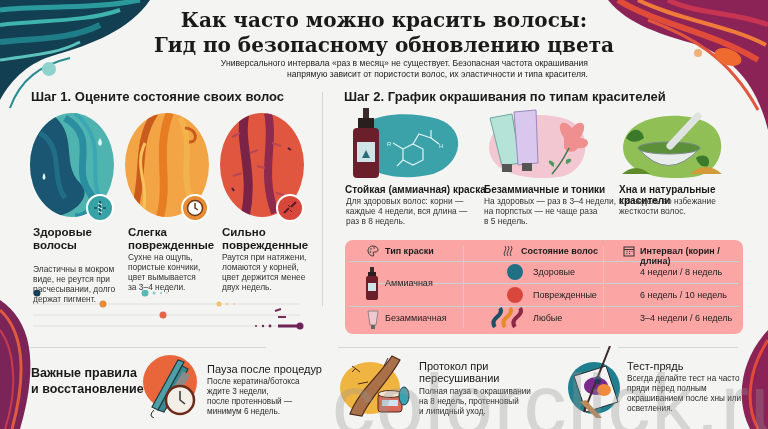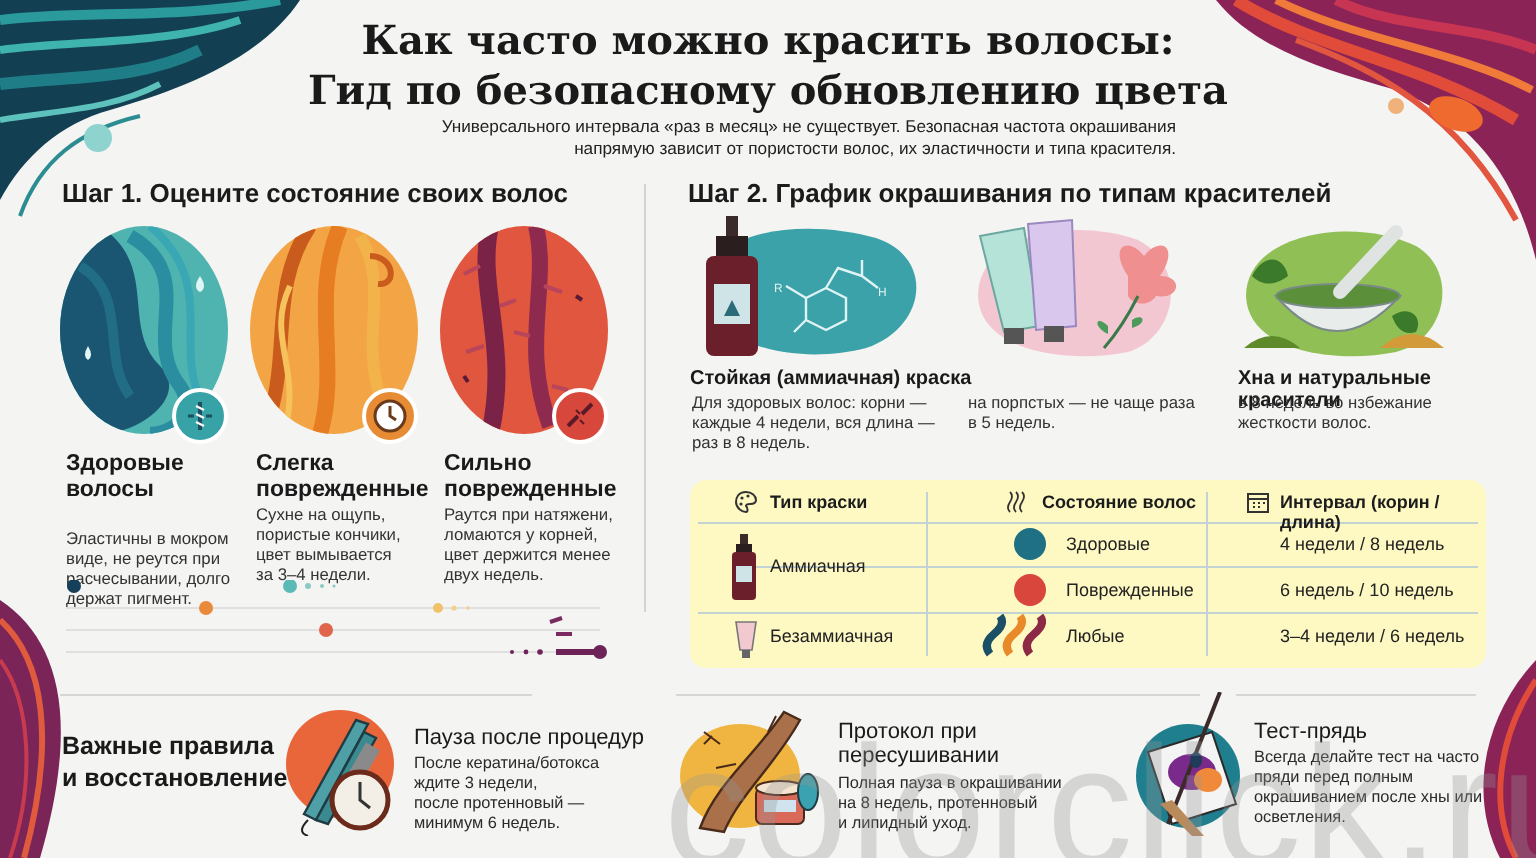--- a/index.html
+++ b/index.html
@@ -235,6 +235,7 @@
     <div>каждые 4 недели, вся длина —</div>
     <div>раз в 8 недель.</div>
   </div>
+  <div class="dt" style="left:484px;top:184px">Безаммиачные и тоники</div>
   <div class="dd" style="left:484px;top:196px">
     <div>на порпстых — не чаще раза</div>
     <div>в 5 недель.</div>

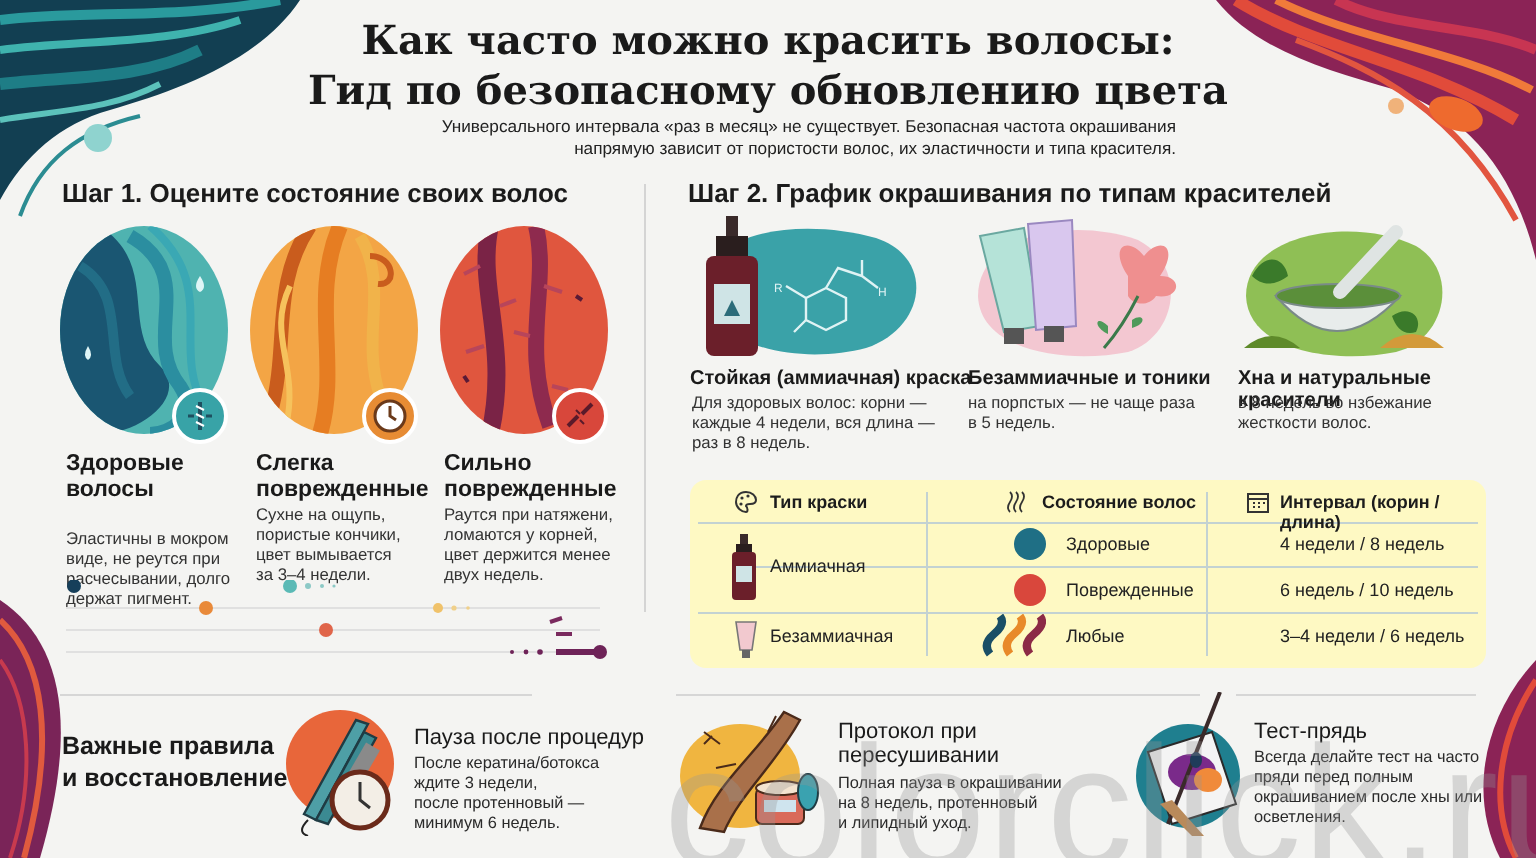--- a/index.html
+++ b/index.html
@@ -237,6 +237,7 @@
   </div>
   <div class="dt" style="left:484px;top:184px">Безаммиачные и тоники</div>
   <div class="dd" style="left:484px;top:196px">
+    <div>На здоровых — раз в 3–4 недели,</div>
     <div>на порпстых — не чаще раза</div>
     <div>в 5 недель.</div>
   </div>

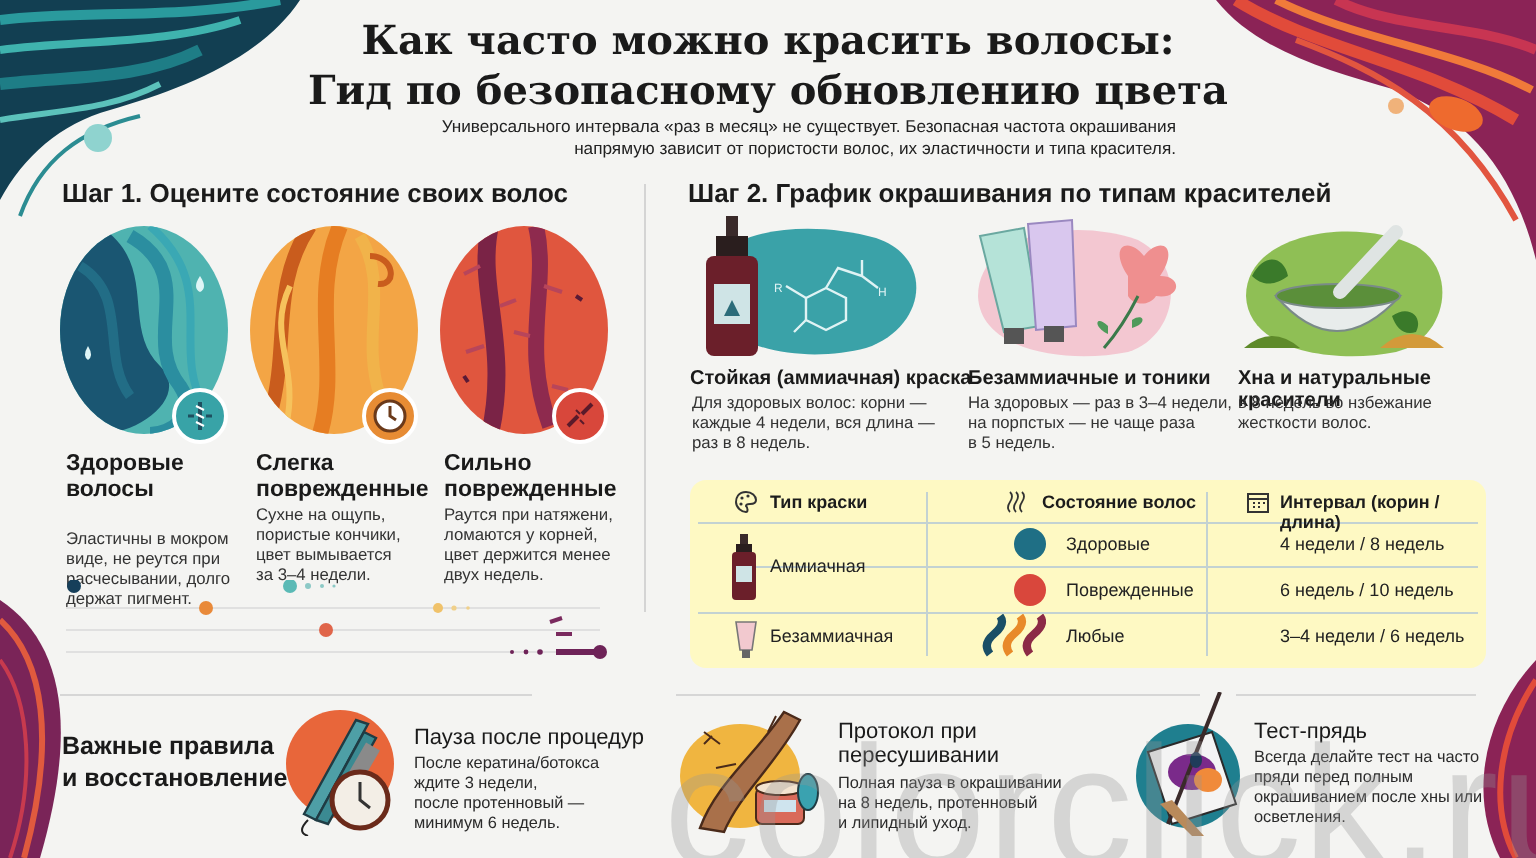--- a/index.html
+++ b/index.html
@@ -17,7 +17,7 @@
 .hd{position:absolute;font-size:8.4px;line-height:10px;color:#333}
 .dt{position:absolute;font-weight:bold;font-size:10px;color:#1a1a1a}
 .dd{position:absolute;font-size:8.4px;line-height:10px;color:#333}
-.table{position:absolute;left:345px;top:240px;width:398px;height:94px;background:#fef9c3;border-radius:8px}
+.table{position:absolute;left:345px;top:240px;width:398px;height:94px;background:#fca5a5;border-radius:8px}
 .th{position:absolute;font-weight:bold;font-size:9px;color:#1c1c1c}
 .td{position:absolute;font-size:9px;color:#222}
 .rule{position:absolute;height:1px;background:#c3d2d2}

